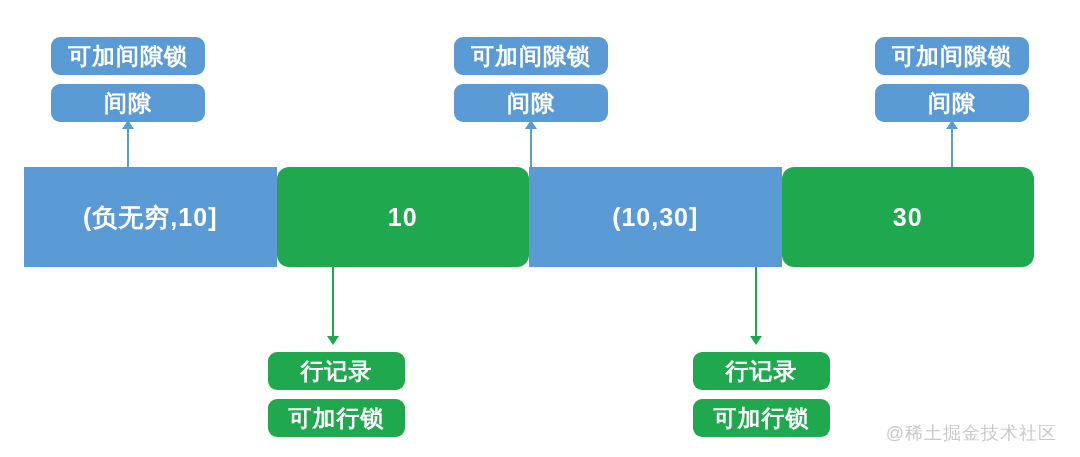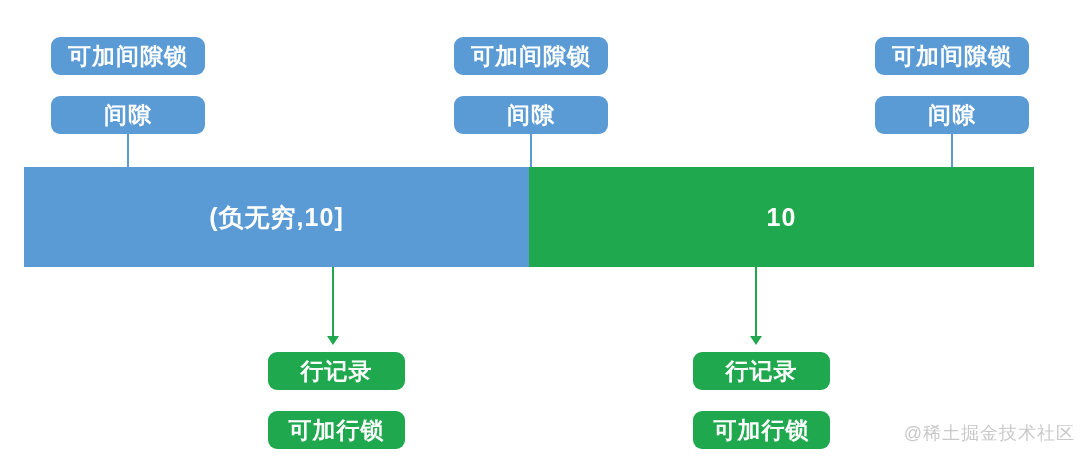--- a/index.html
+++ b/index.html
@@ -46,7 +46,7 @@
     position: absolute;
     display: flex;
     flex-direction: column;
-    gap: 21px;
+    gap: 9px;
   }
   .callout-group.top    { top: 37px;  width: 154px; }
   .callout-group.bottom { top: 352px; width: 137px; }

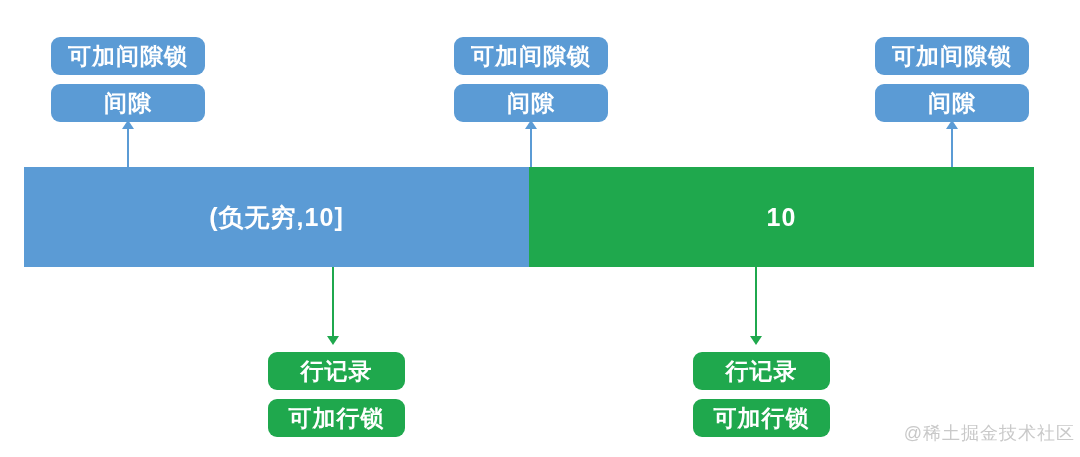--- a/index.html
+++ b/index.html
@@ -39,7 +39,7 @@
     letter-spacing: 1px;
   }
   .seg.gap    { background: var(--blue); }
-  .seg.record { background: var(--green); }
+  .seg.record { background: var(--green); border-radius: 12px; }
 
   
   .callout-group {

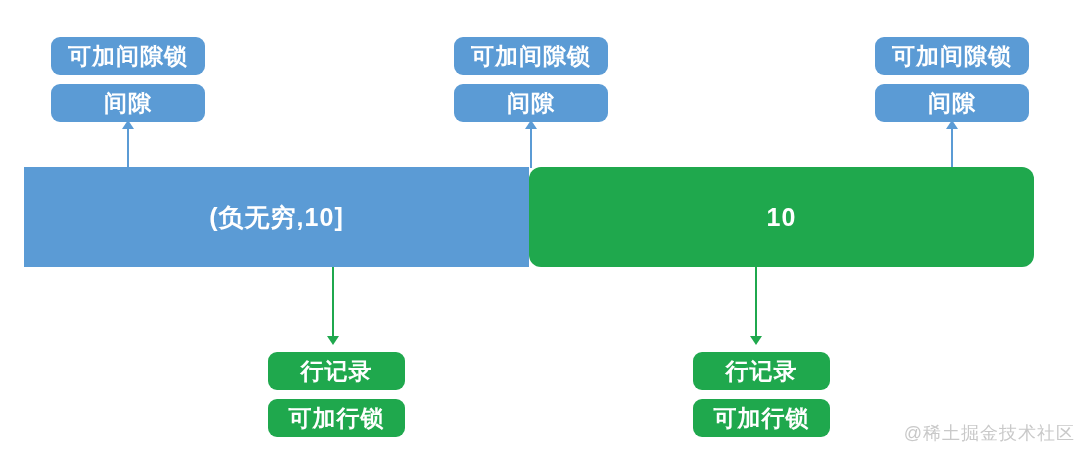--- a/index.html
+++ b/index.html
@@ -142,6 +142,7 @@
   <div class="bar">
     <div class="seg gap">(负无穷,10]</div>
     <div class="seg record">10</div>
+    <div class="seg gap">(10,30]</div>
   </div>
 
   <div class="arrow arrow-down ad1">

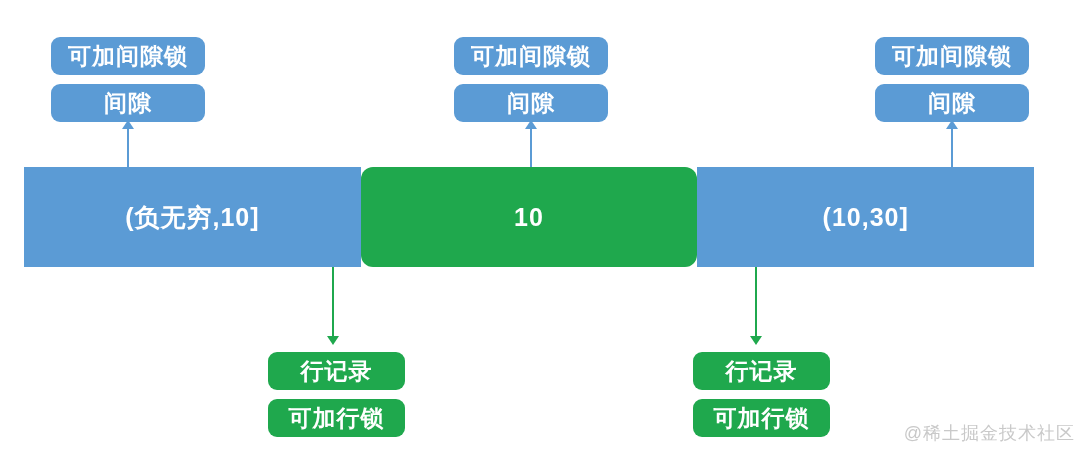--- a/index.html
+++ b/index.html
@@ -143,6 +143,7 @@
     <div class="seg gap">(负无穷,10]</div>
     <div class="seg record">10</div>
     <div class="seg gap">(10,30]</div>
+    <div class="seg record">30</div>
   </div>
 
   <div class="arrow arrow-down ad1">

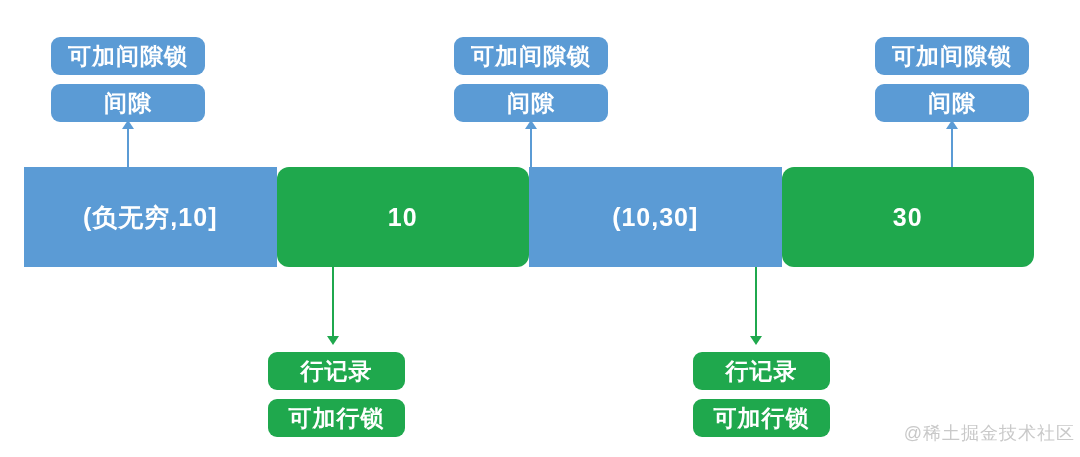--- a/index.html
+++ b/index.html
@@ -102,7 +102,7 @@
   .watermark {
     position: absolute;
     top: 421px;
-    right: 5px;
+    right: 23px;
     font-size: 18px;
     color: var(--watermark);
     letter-spacing: 1px;

